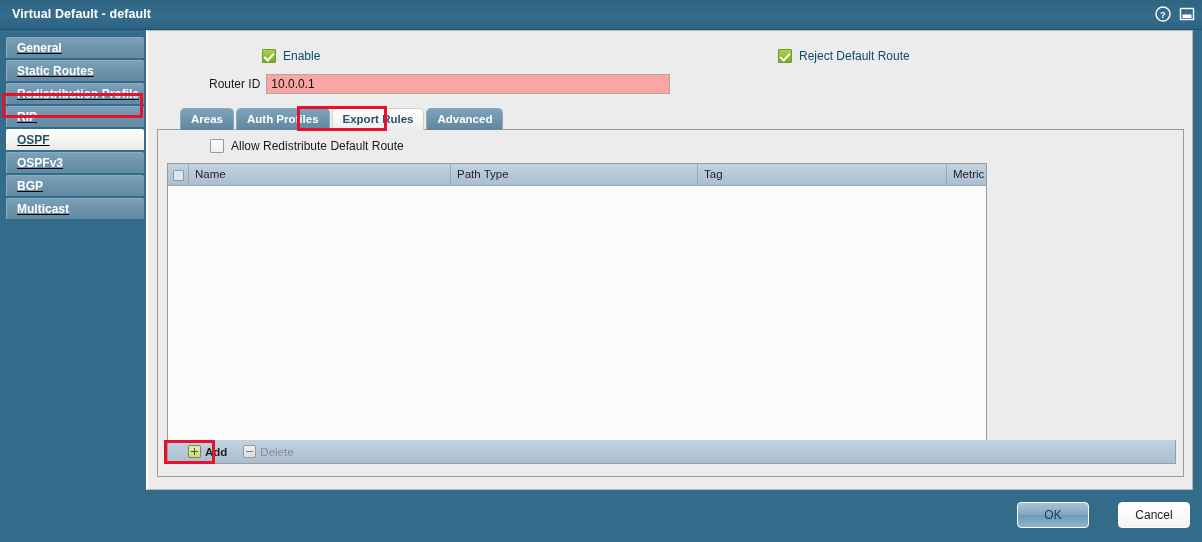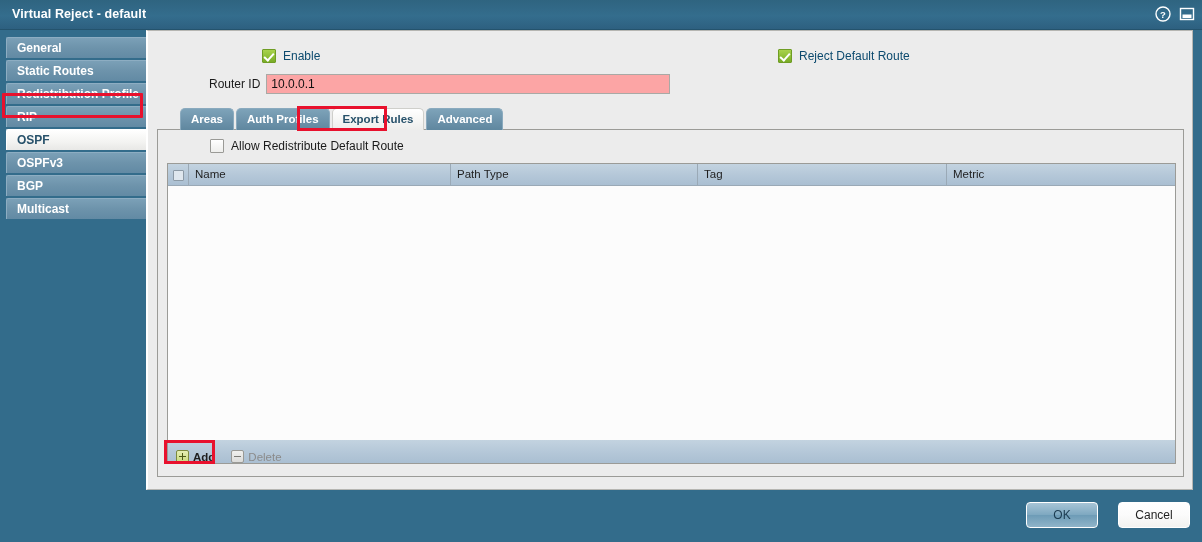--- a/index.html
+++ b/index.html
@@ -365,7 +365,7 @@
 <div id="app">
 
   <div class="titlebar">
-    <div class="titlebar-text">Virtual Reject - default</div>
+    <div class="titlebar-text">Virtual Default - default</div>
     <div class="titlebar-icons">
       <div class="tb-icon">
         <svg width="16" height="16" viewBox="0 0 16 16">

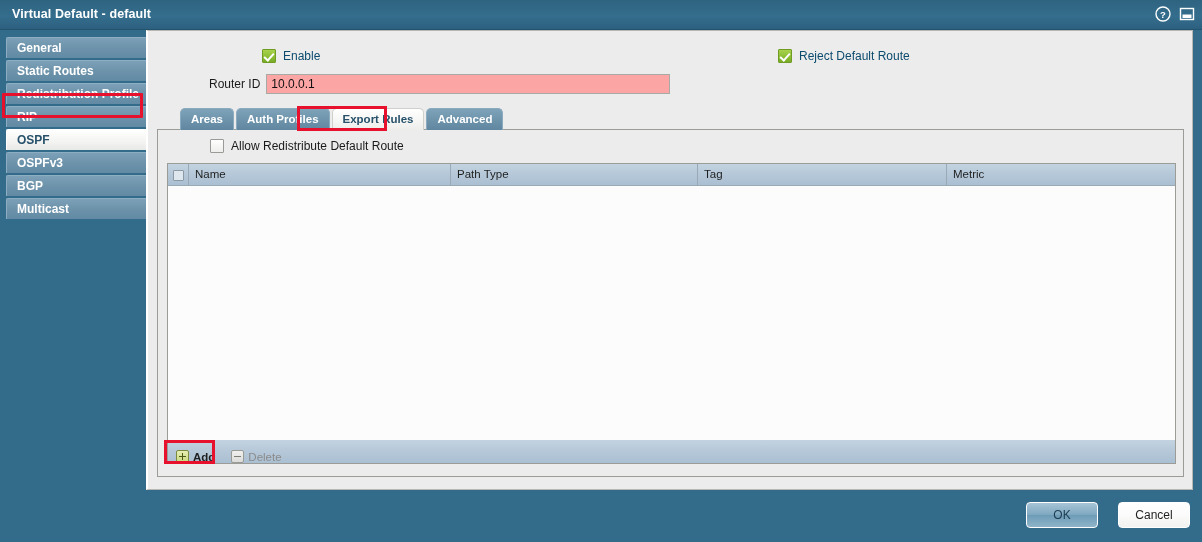--- a/index.html
+++ b/index.html
@@ -57,10 +57,11 @@
   .sidebar {
     position: absolute;
     left: 0; top: 30px;
-    width: 158px;
+    width: 146px;
     height: 512px;
     background: #336c8b;
     padding-top: 7px;
+    text-decoration: underline;
   }
   .side-item {
     position: relative;

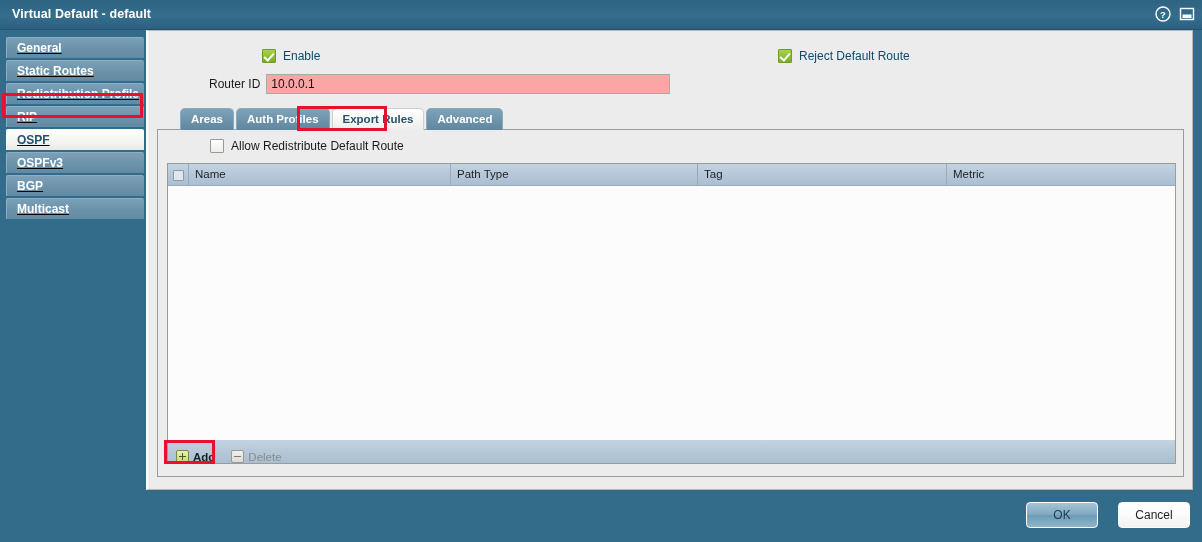--- a/index.html
+++ b/index.html
@@ -236,7 +236,7 @@
   .table {
     position: absolute;
     left: 9px; top: 33px;
-    width: 1009px;
+    width: 820px;
     height: 277px;
     border: 1px solid #9b9b97;
     background: #fcfcfc;

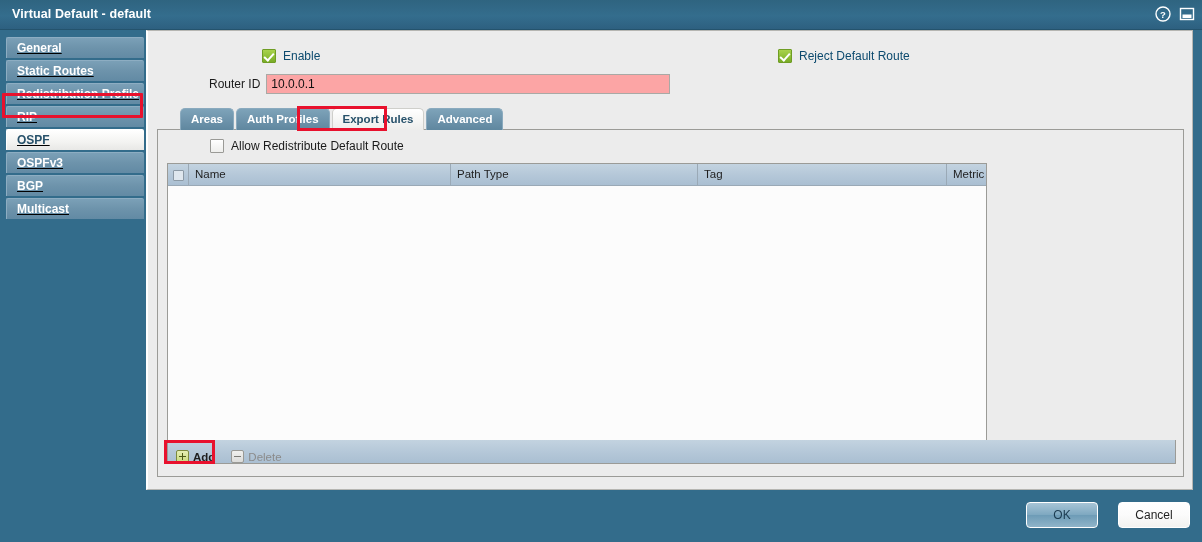--- a/index.html
+++ b/index.html
@@ -285,9 +285,9 @@
     border: 1px solid #9b9b97;
     border-top: none;
     display: flex;
-    align-items: flex-end;
+    align-items: center;
     gap: 16px;
-    padding-left: 8px;
+    padding-left: 20px;
   }
   .tbl-btn {
     display: flex;

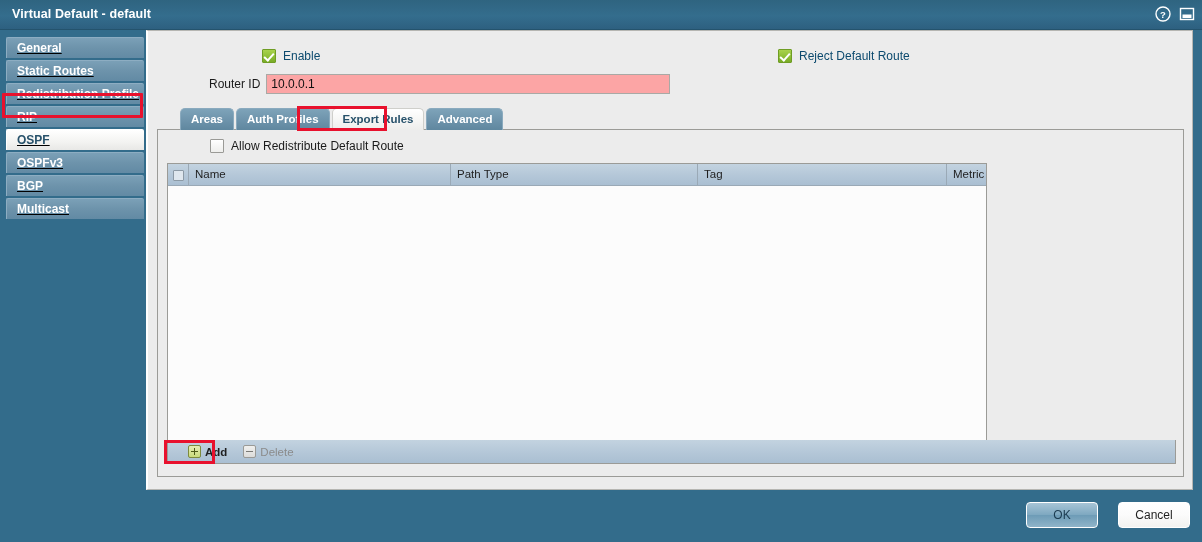--- a/index.html
+++ b/index.html
@@ -350,7 +350,7 @@
     border: 1px solid #ffffff;
   }
   .btn-ok {
-    right: 104px;
+    right: 113px;
     background: linear-gradient(to bottom, #a7c4d6 0%, #7fa9c1 48%, #6e9cb7 52%, #8fb4c9 100%);
     color: #1d3d52;
   }

